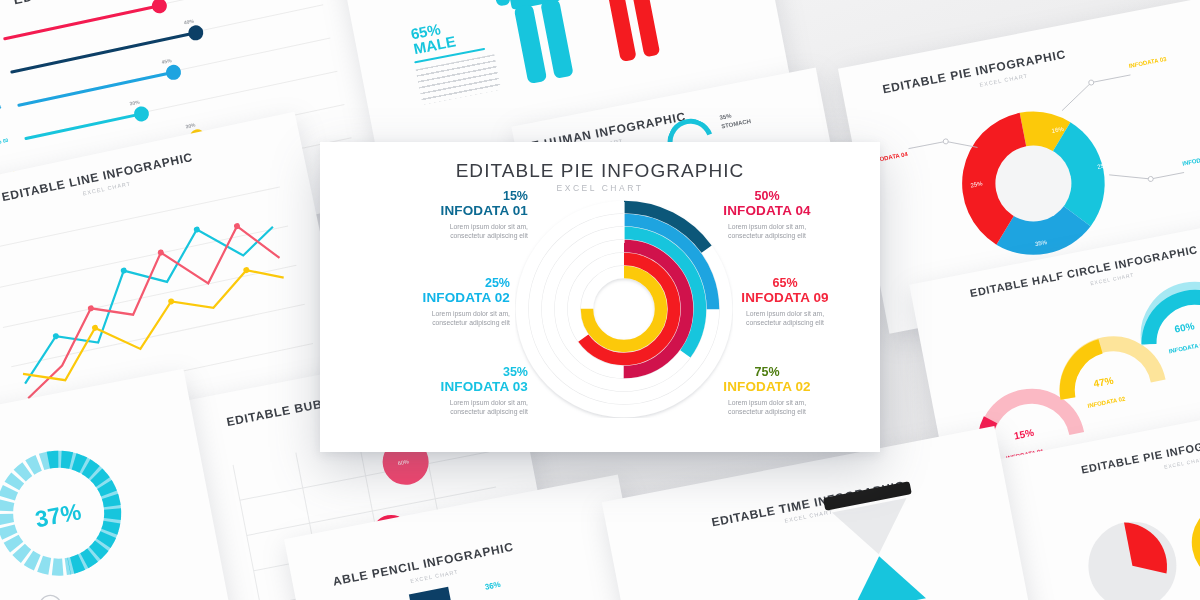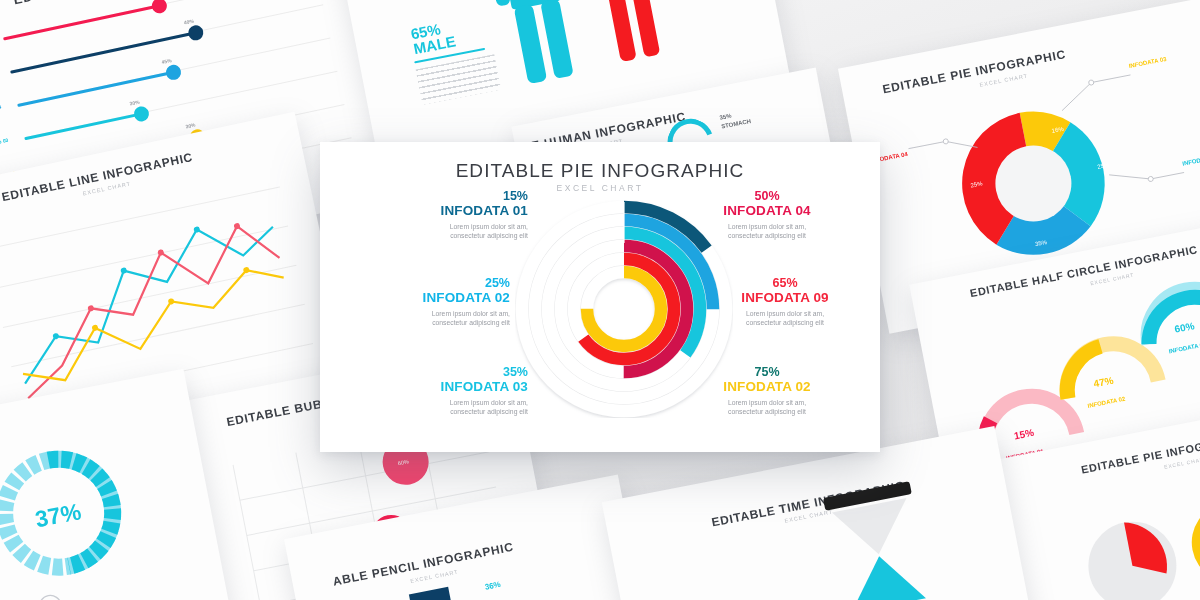--- a/index.html
+++ b/index.html
@@ -414,7 +414,7 @@
     </div>
 
     <div class="info right slot-6">
-      <div class="pct" style="color:#0f766e;">75%</div>
+      <div class="pct" style="color:#4d7c0f;">75%</div>
       <div class="ttl" style="color:#f8c816;">INFODATA 02</div>
       <div class="desc">
         <span>Lorem ipsum dolor sit am,</span><br>

